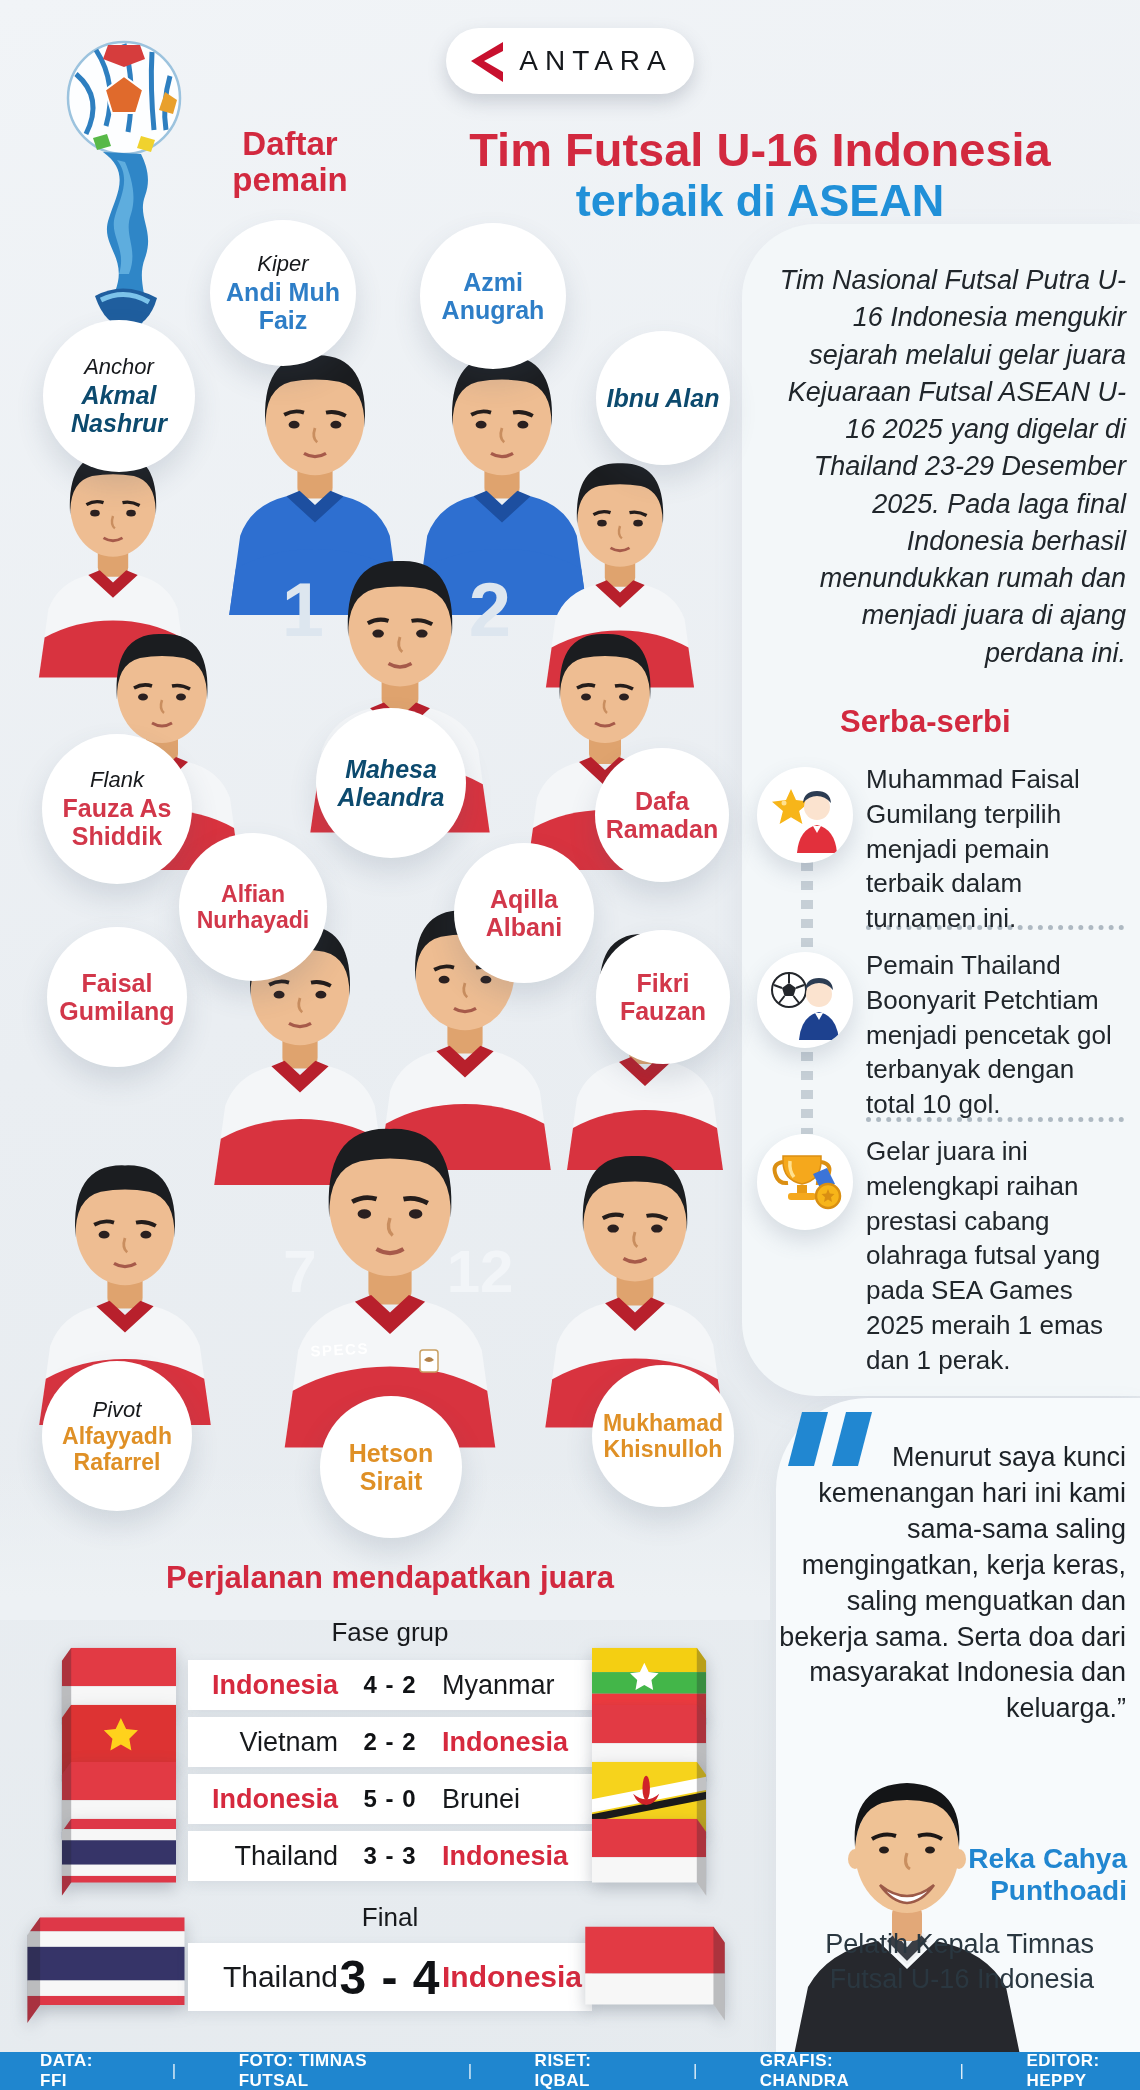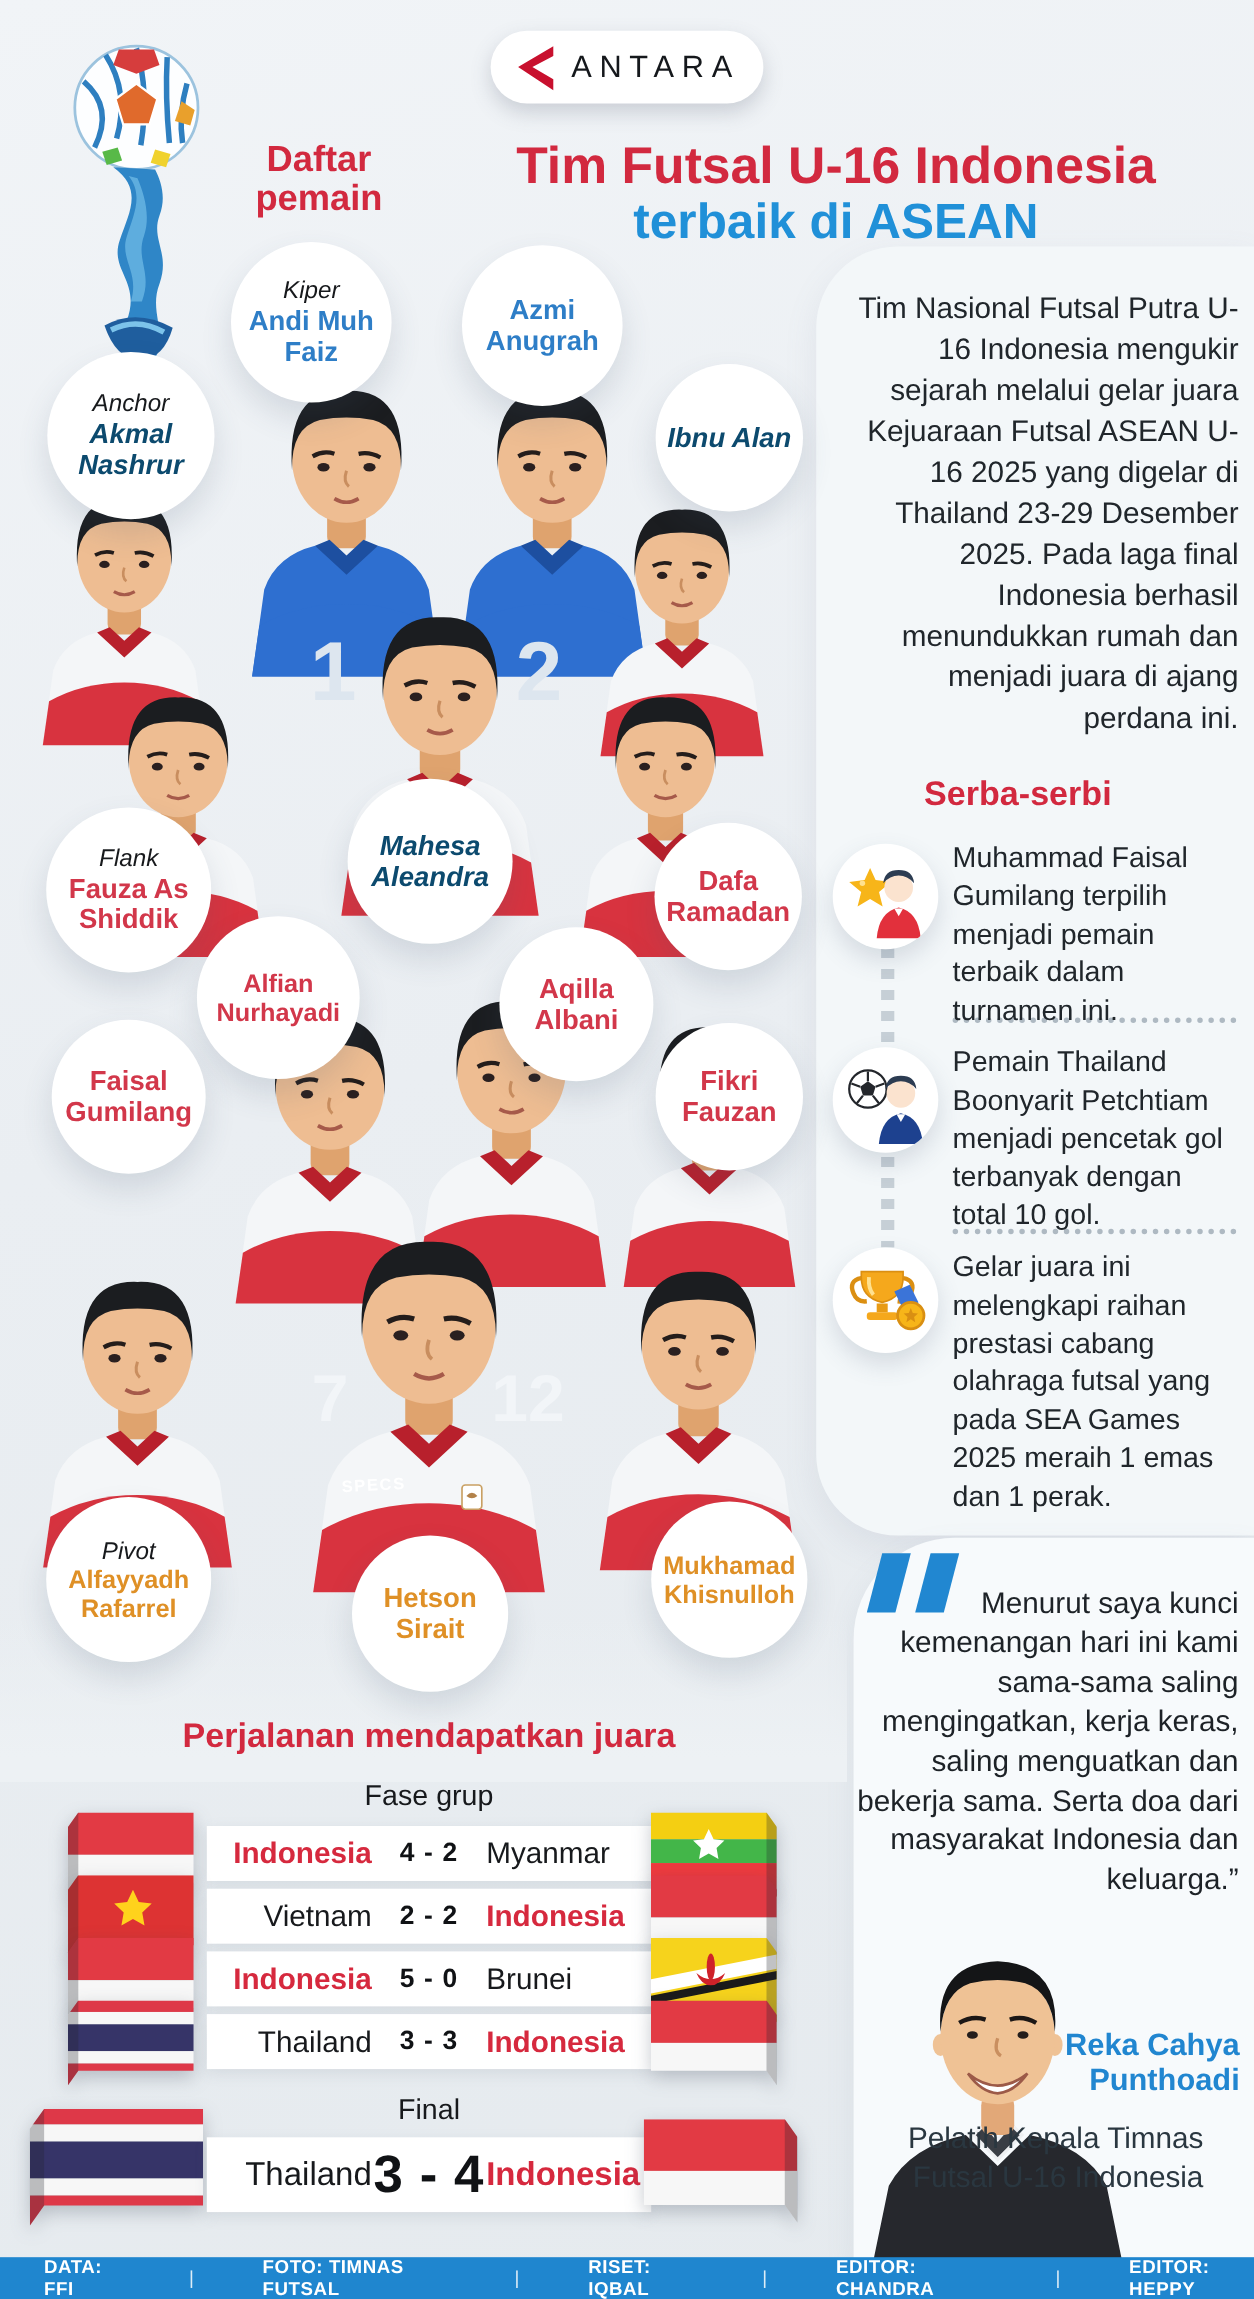--- a/index.html
+++ b/index.html
@@ -23,7 +23,7 @@
   .title{left:392px;top:124px;width:736px;text-align:center;line-height:1.1;z-index:6;}
   .title .t1{font-size:47px;font-weight:bold;color:#d2293f;display:block;}
   .title .t2{font-size:45px;font-weight:bold;color:#2090d8;display:block;}
-  .intro{left:764px;top:262px;width:362px;font-size:27px;line-height:1.38;text-align:right;color:#20262b;z-index:6;}
+  .intro{left:764px;top:262px;width:362px;font-size:27px;line-height:1.38;text-align:right;color:#20262b;z-index:6;font-style:italic;}
 
   
   .facts-head{left:840px;top:704px;font-size:31px;font-weight:bold;color:#d2293f;z-index:6;}

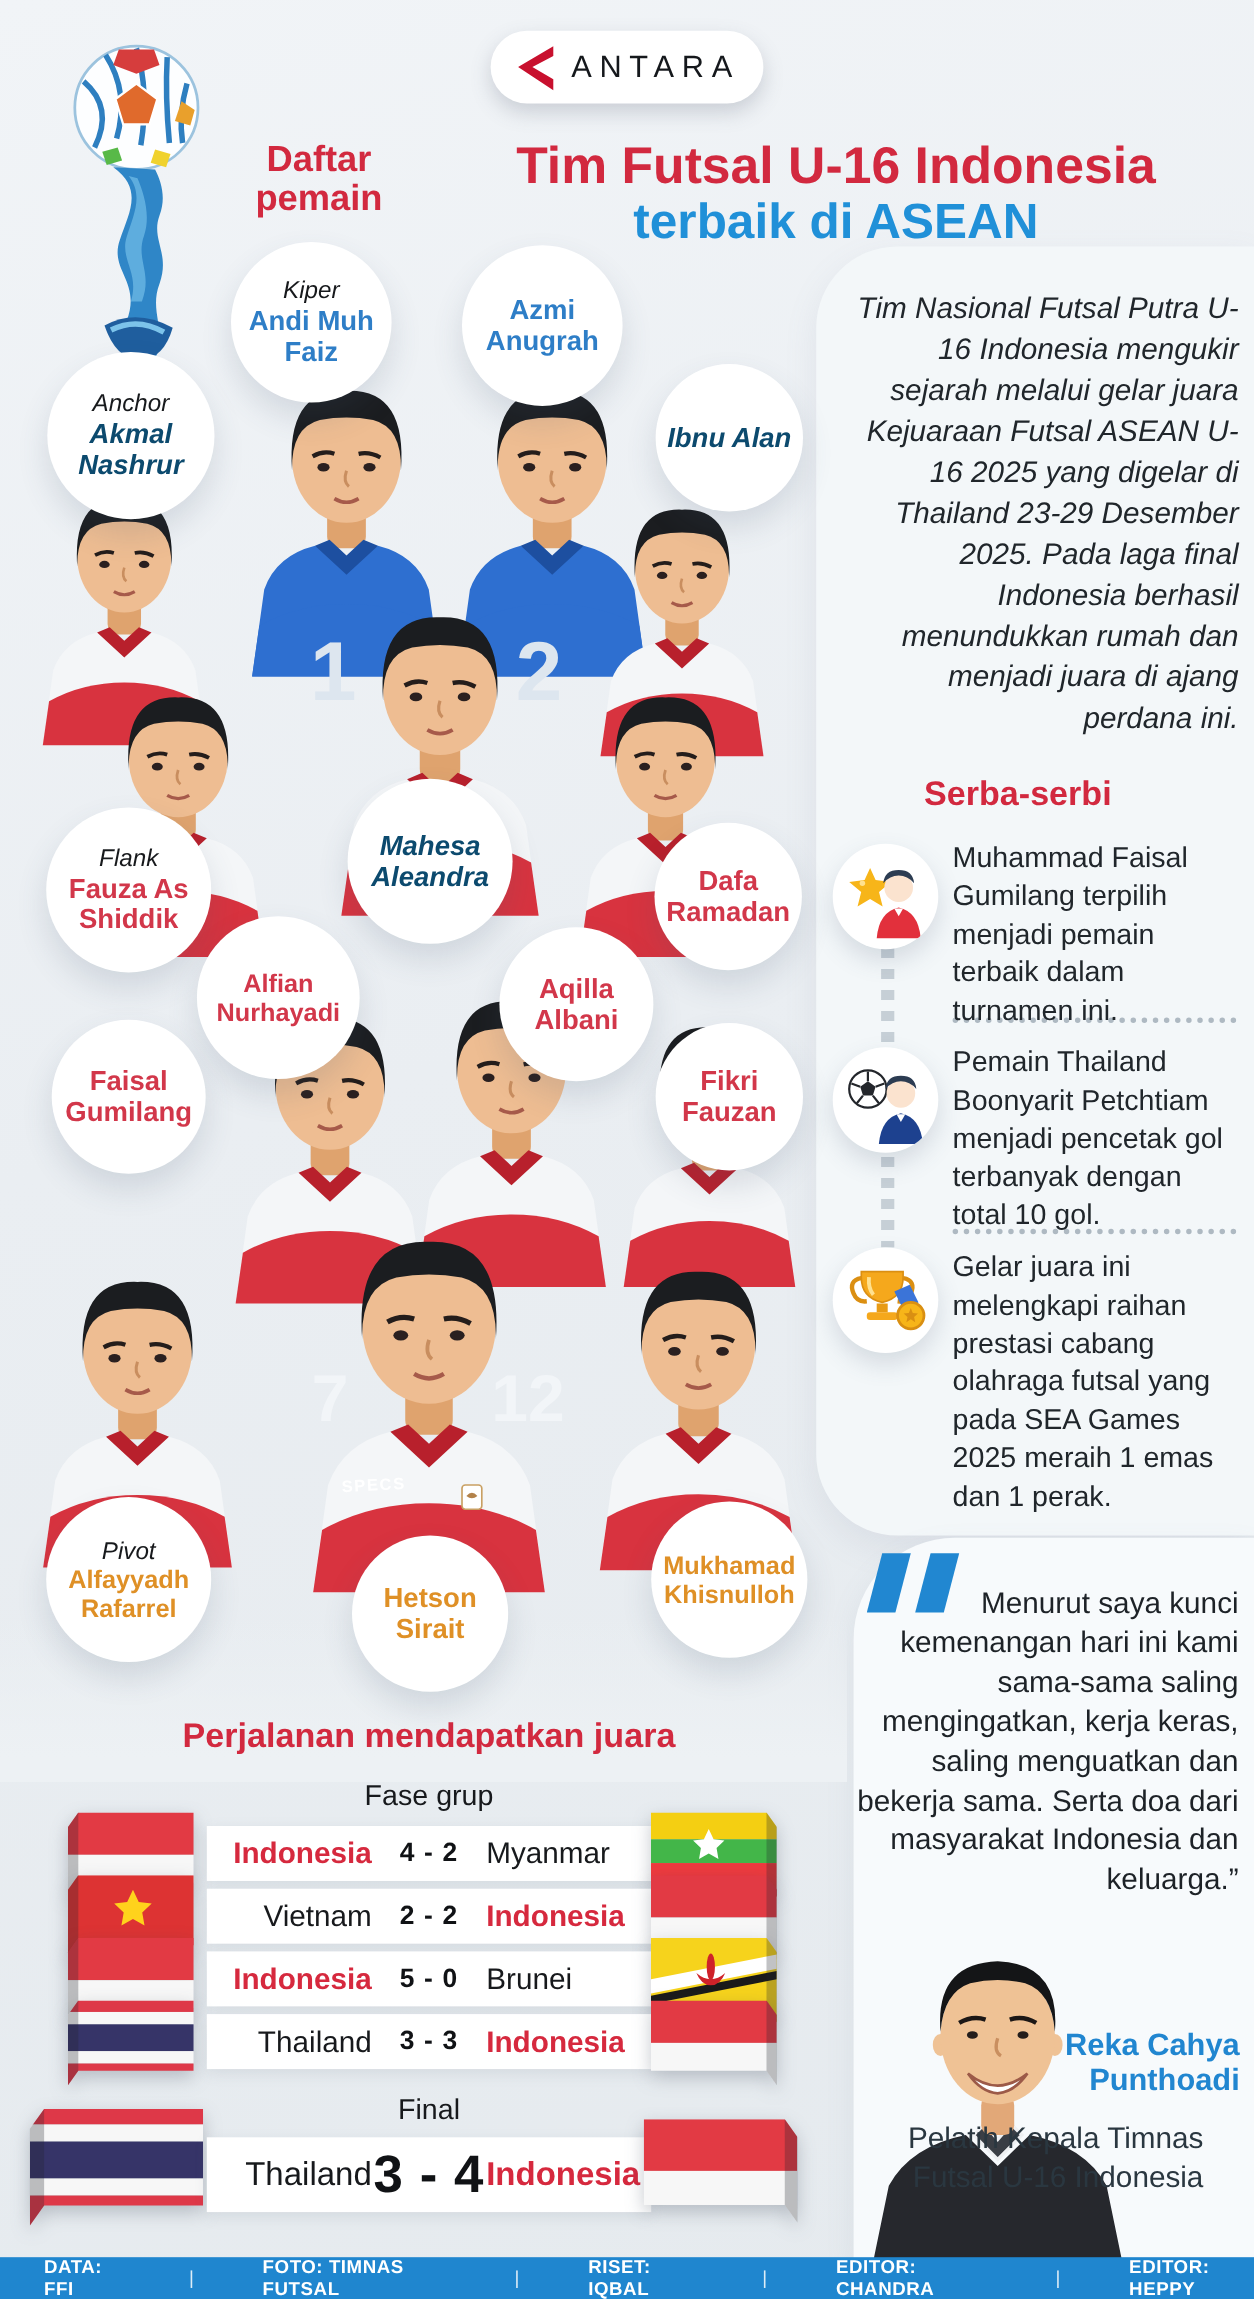--- a/index.html
+++ b/index.html
@@ -388,7 +388,7 @@
     <span class="sep">|</span>
     <span>RISET: IQBAL</span>
     <span class="sep">|</span>
-    <span>EDITOR: CHANDRA</span>
+    <span>GRAFIS: CHANDRA</span>
     <span class="sep">|</span>
     <span>EDITOR: HEPPY</span>
   </div>

